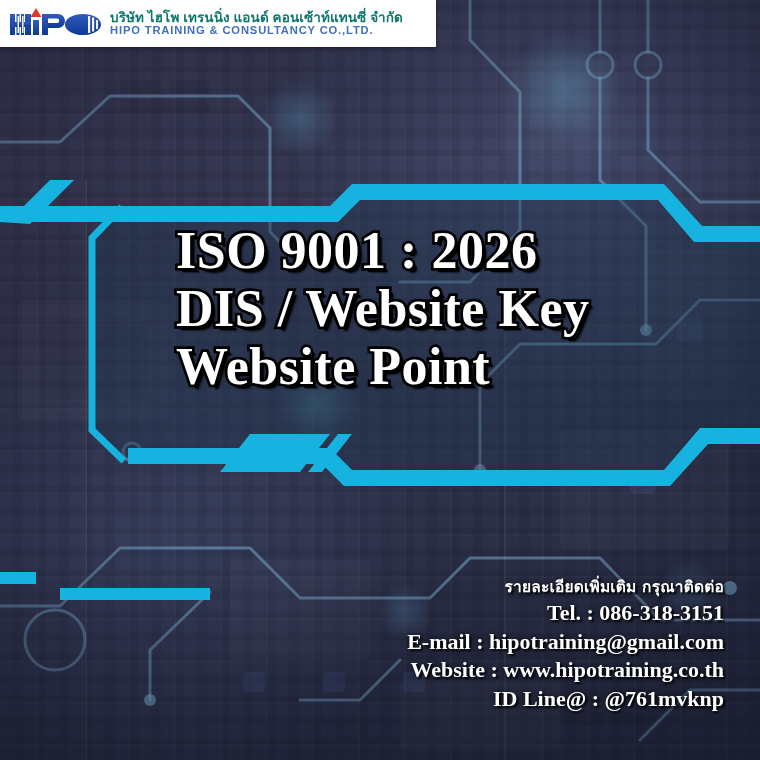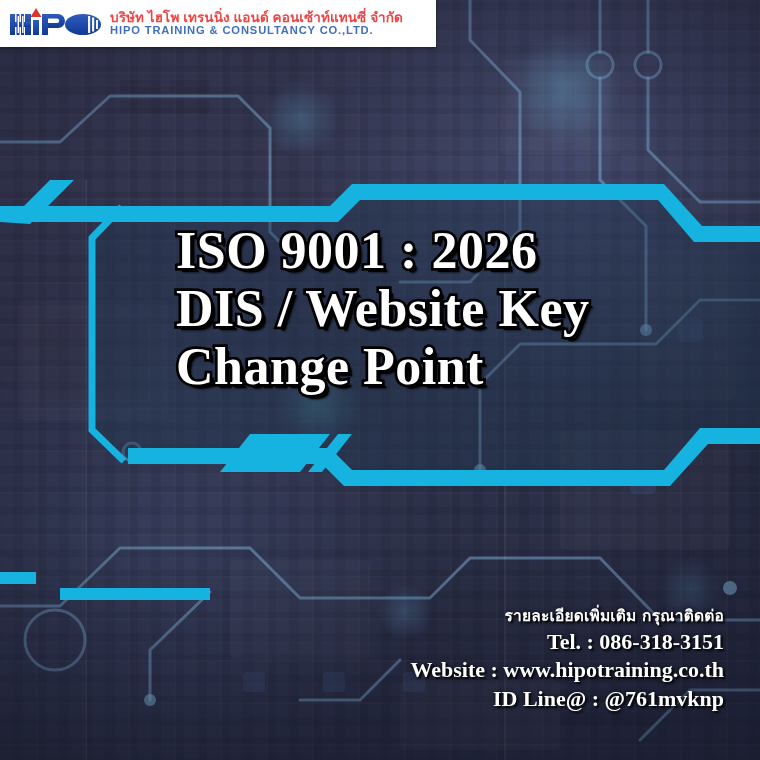--- a/index.html
+++ b/index.html
@@ -71,7 +71,7 @@
   .logo-mark { position: relative; width: 92px; height: 32px; flex: 0 0 auto; }
   .logo-company { margin-left: 8px; line-height: 1; }
   .logo-th {
-    font-size: 13.5px; font-weight: bold; color: #ef4444;
+    font-size: 13.5px; font-weight: bold; color: #0f766e;
     letter-spacing: .1px; white-space: nowrap;
   }
   .logo-en {

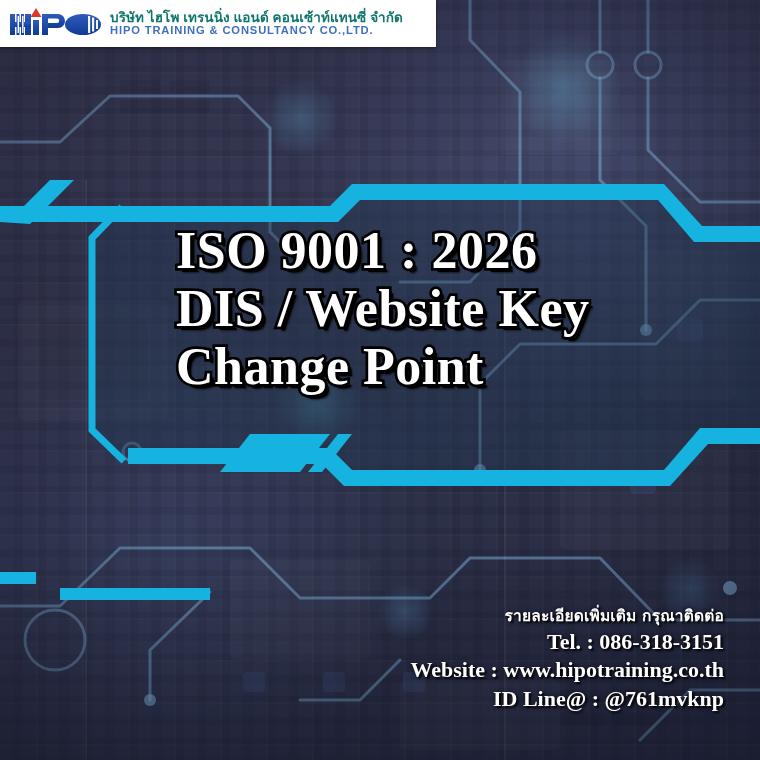--- a/index.html
+++ b/index.html
@@ -365,7 +365,7 @@
   <div id="title">
     <span class="tl">ISO 9001 : 2026</span>
     <span class="tl">DIS / Website Key</span>
-    <span class="tl">Change Point</span>
+    <span class="tl">Website Point</span>
   </div>
 
   <div id="contact">

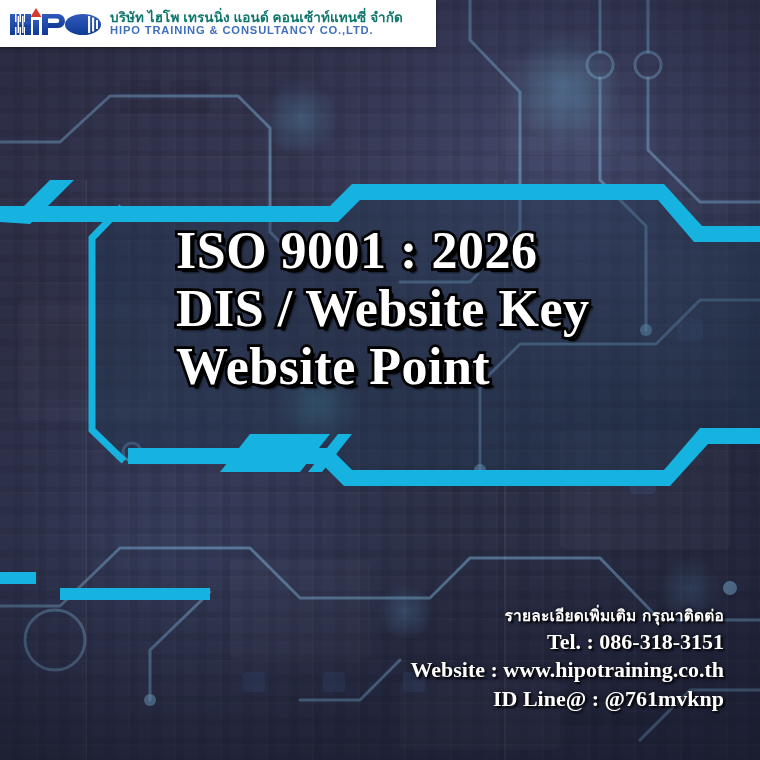--- a/index.html
+++ b/index.html
@@ -371,6 +371,7 @@
   <div id="contact">
     <div class="c-th">รายละเอียดเพิ่มเติม กรุณาติดต่อ</div>
     <div class="c-line">Tel. : 086-318-3151</div>
+    <div class="c-line">E-mail : hipotraining@gmail.com</div>
     <div class="c-line">Website : www.hipotraining.co.th</div>
     <div class="c-line">ID Line@ : @761mvknp</div>
   </div>

